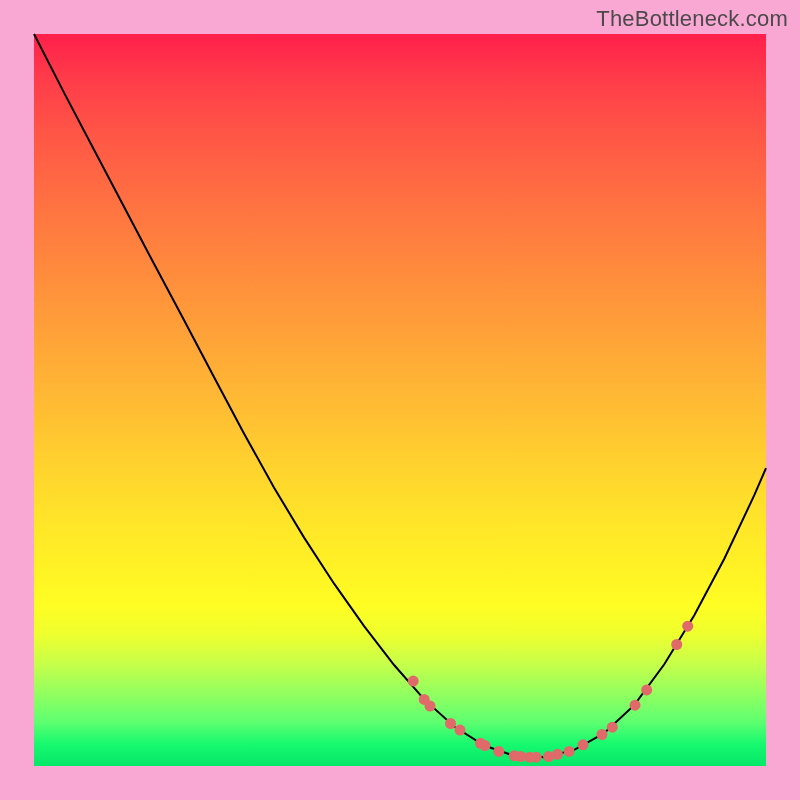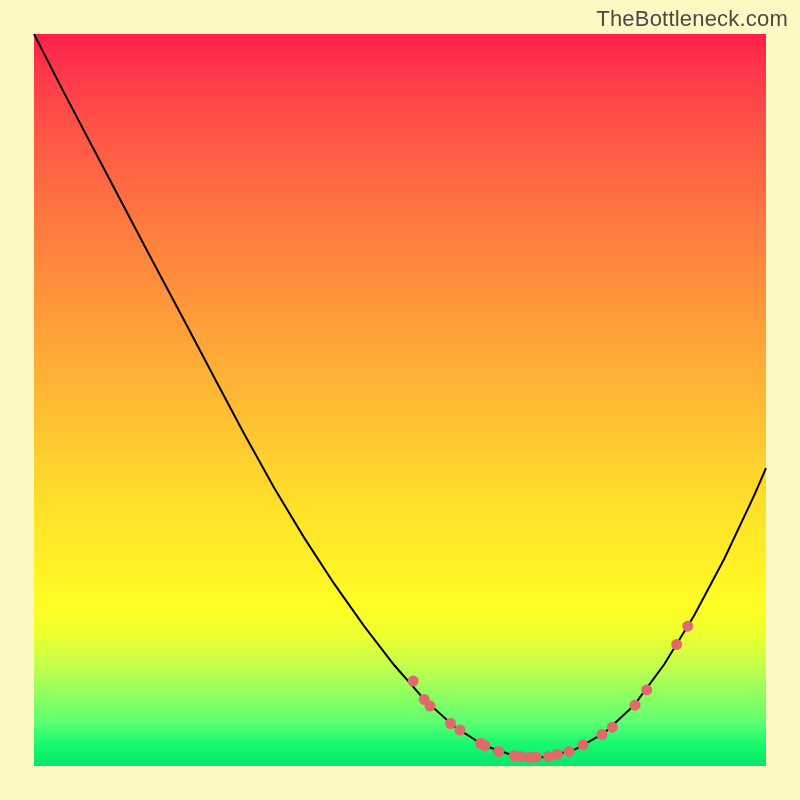--- a/index.html
+++ b/index.html
@@ -15,7 +15,7 @@
     position: relative;
     width: 800px;
     height: 800px;
-    background: #fef9c3;
+    background: #f9a8d4;
     text-align: right;
   }
   .watermark {

